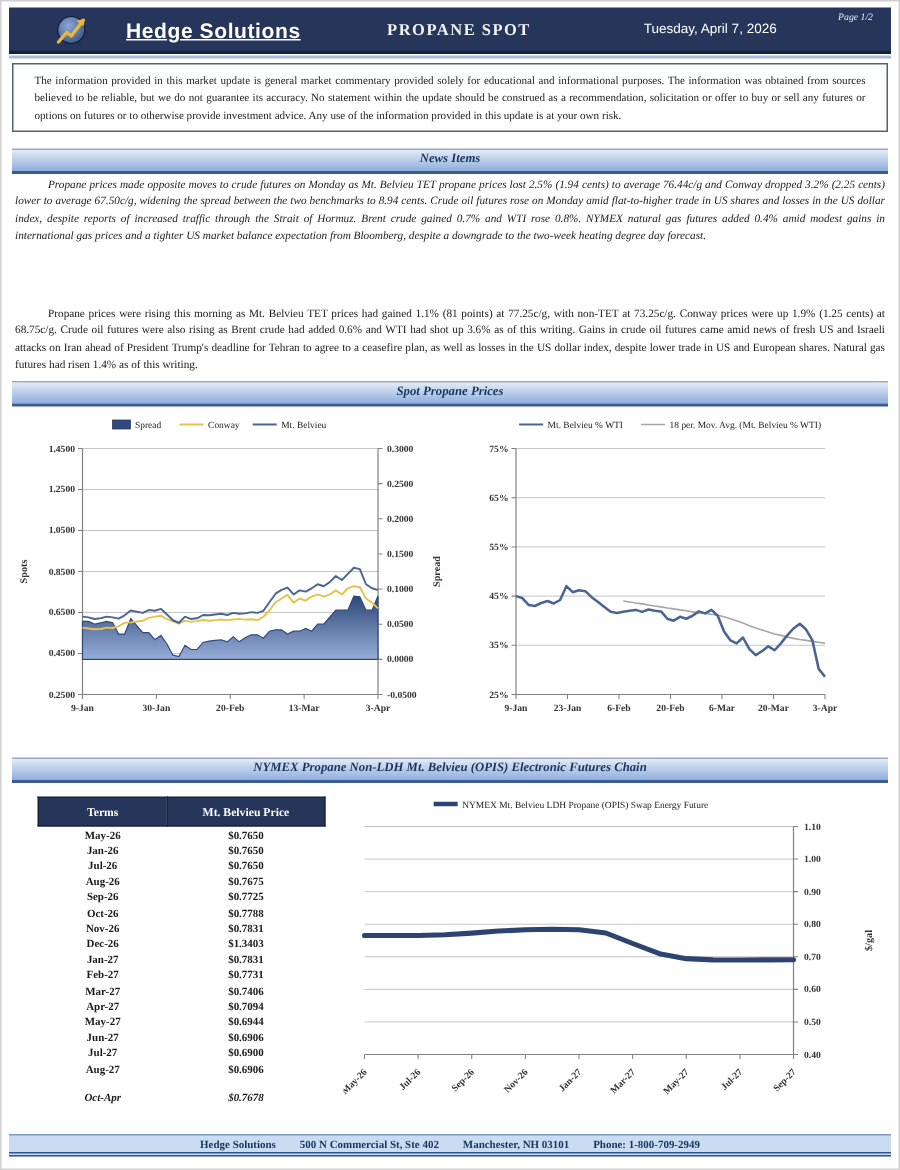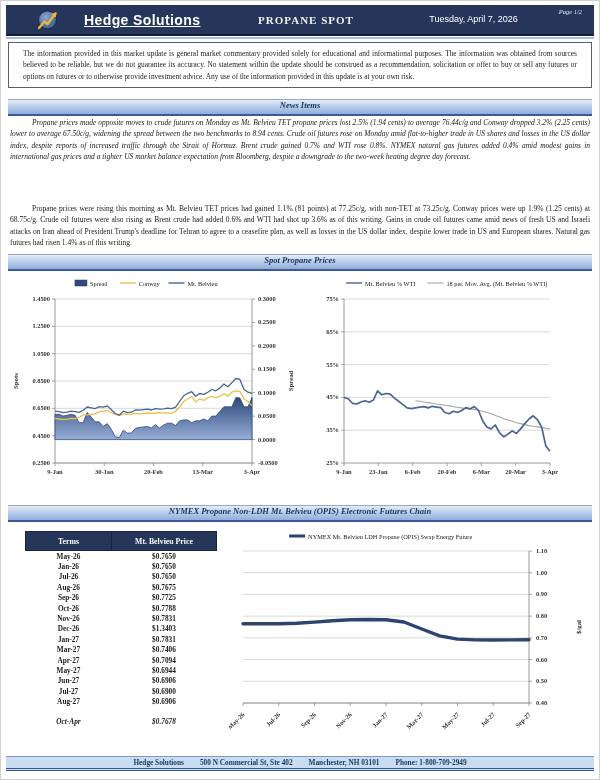--- a/index.html
+++ b/index.html
@@ -261,6 +261,10 @@
           <td>$0.7831</td>
         </tr>
         <tr>
+          <td>Feb-27</td>
+          <td>$0.7731</td>
+        </tr>
+        <tr>
           <td>Mar-27</td>
           <td>$0.7406</td>
         </tr>

